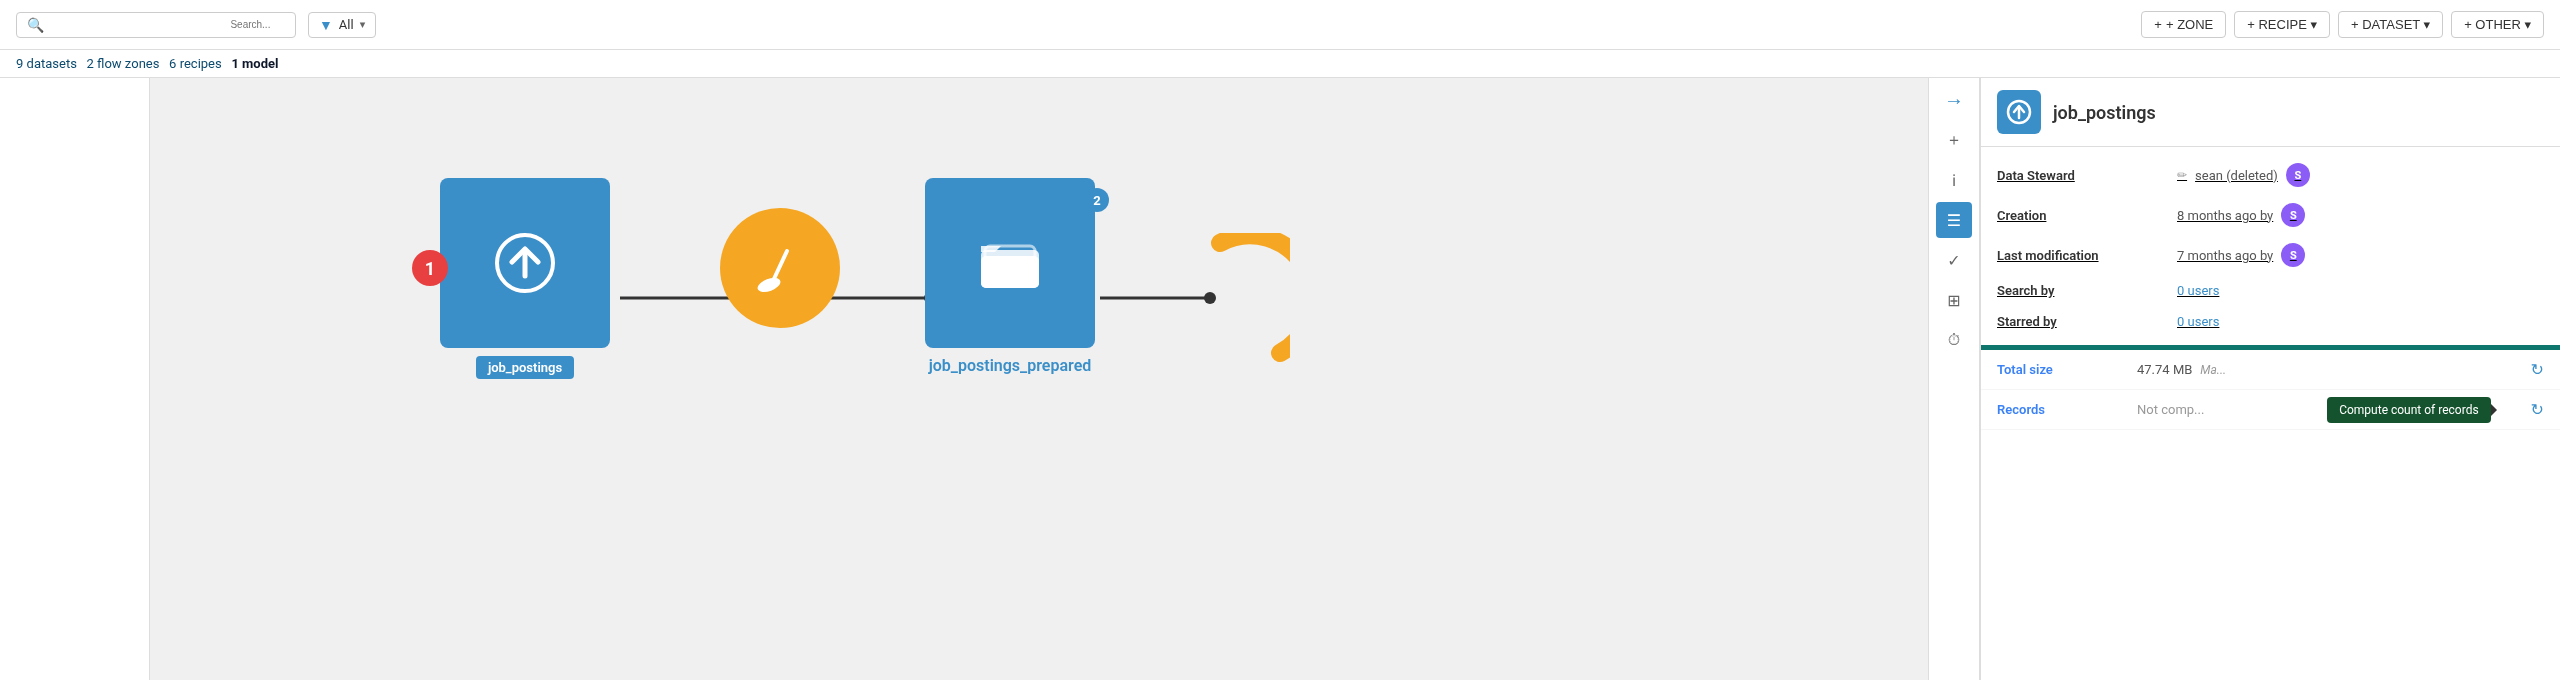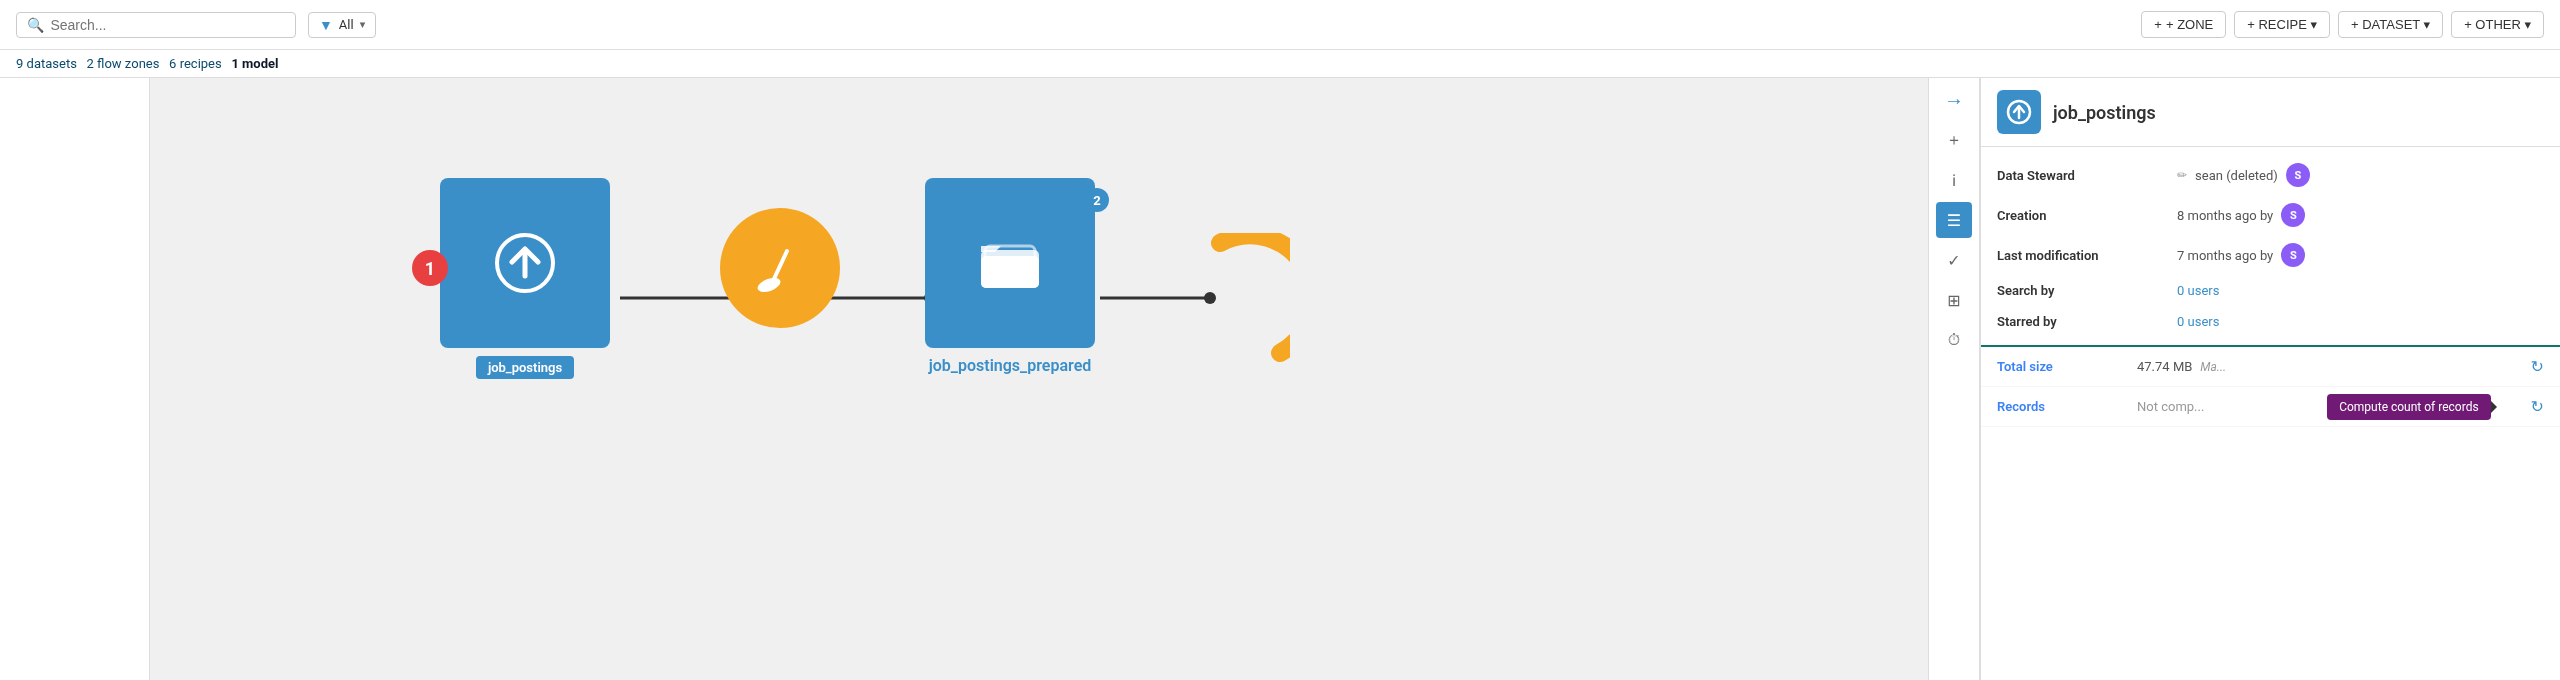--- a/index.html
+++ b/index.html
@@ -38,10 +38,11 @@
     .search-input {
       border: none;
       outline: none;
-      font-size: 14px;
+      font-size: 10px;
       color: #404040;
       background: transparent;
       width: 220px;
+      text-align: right;
     }
     .filter-box {
       display: flex;

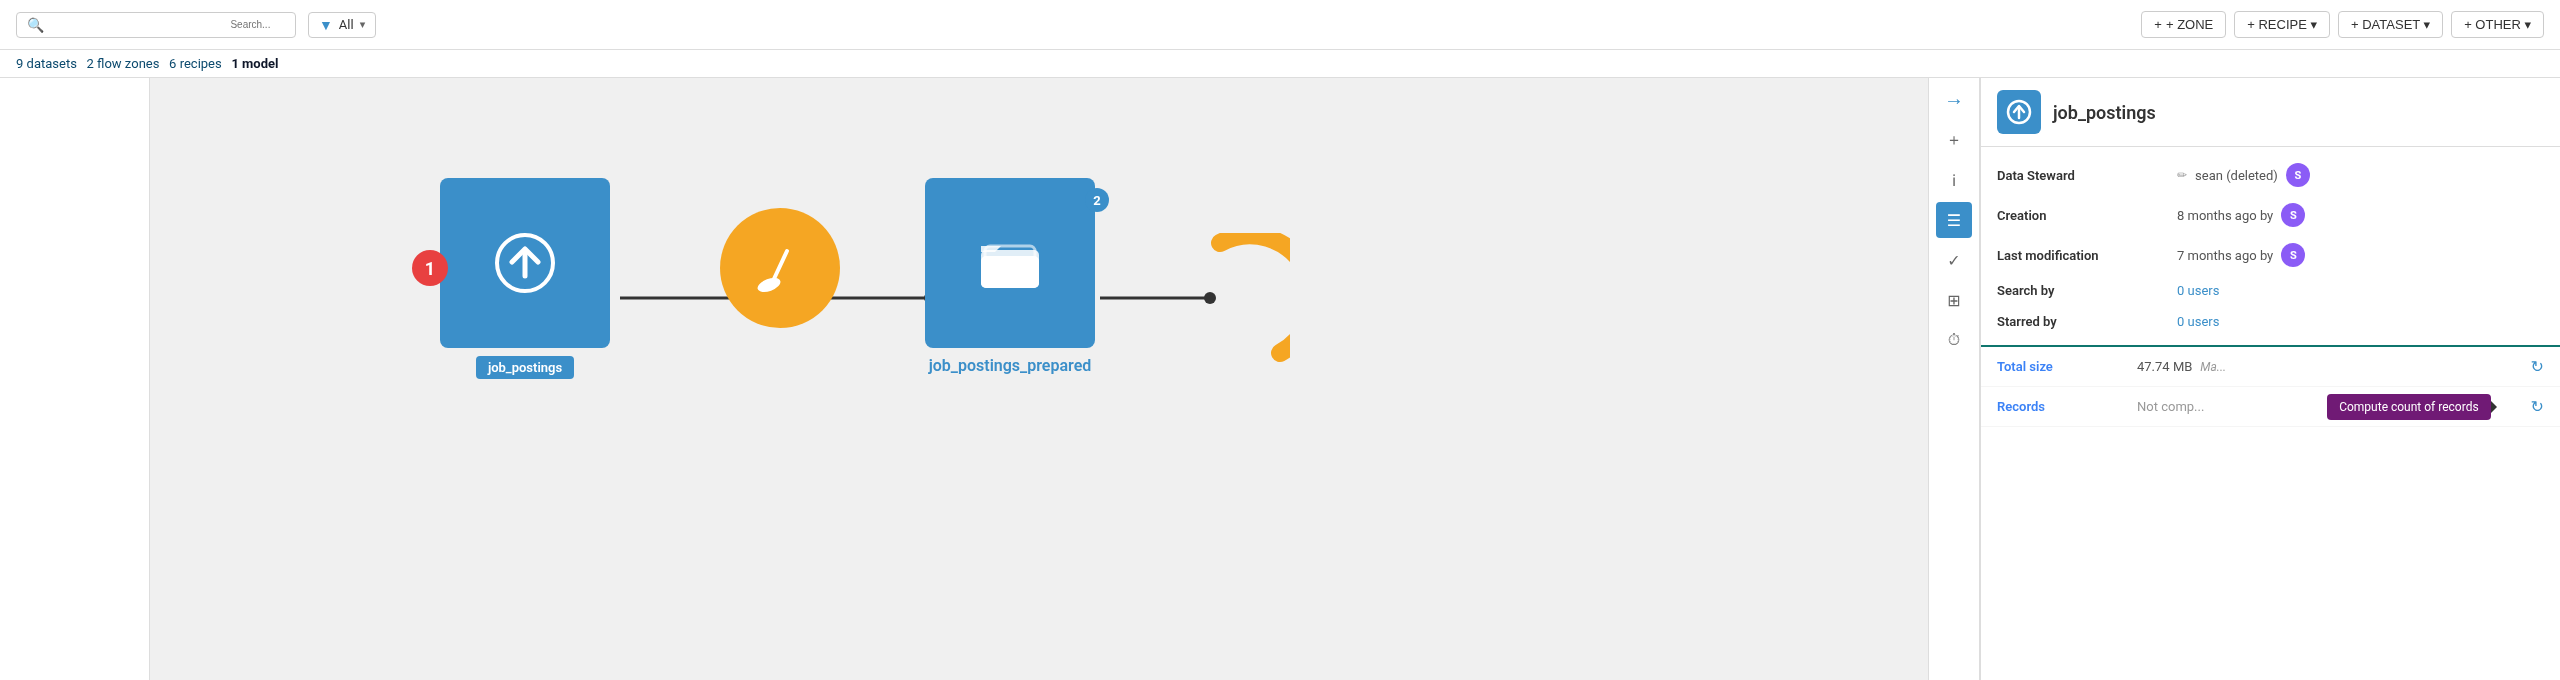--- a/index.html
+++ b/index.html
@@ -186,7 +186,8 @@
     
     .rp-info {
       padding: 8px 0;
-      border-bottom: 2px solid #0f766e;
+      border-bottom: 5px solid #0f766e;
+      text-decoration: underline;
     }
     .rp-row {
       display: flex;

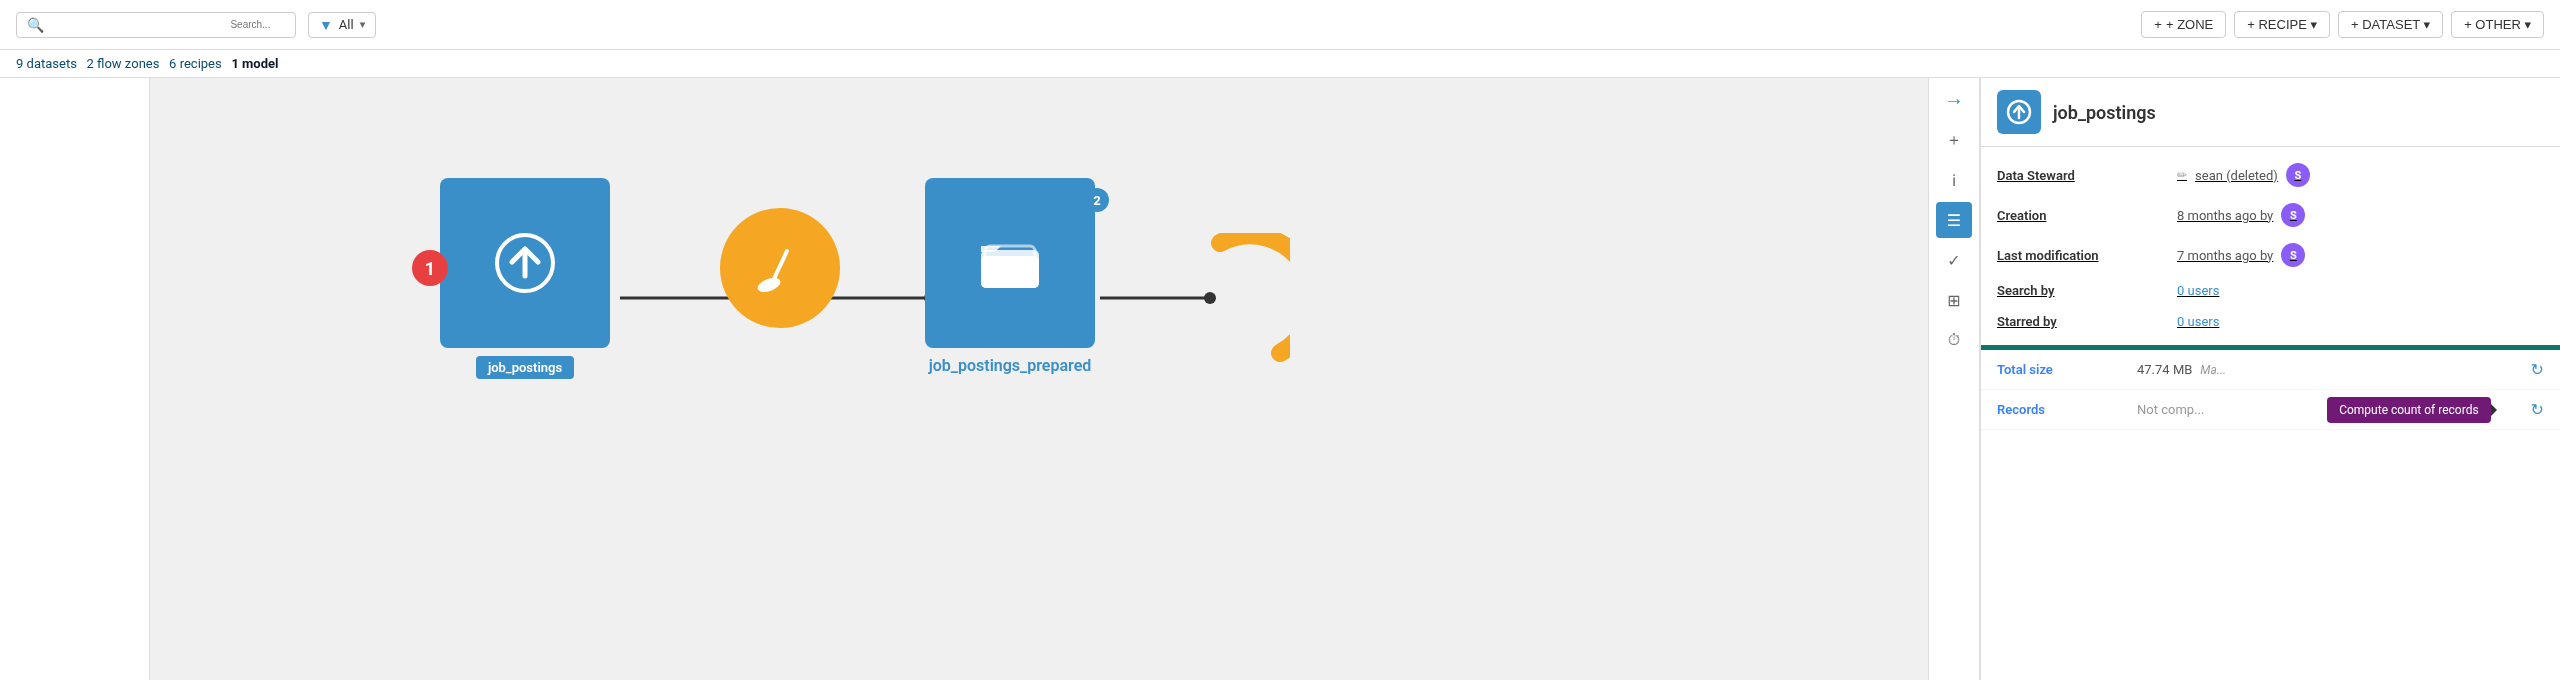--- a/index.html
+++ b/index.html
@@ -289,7 +289,7 @@
       right: 40px;
       top: 50%;
       transform: translateY(-50%);
-      background: #701a75;
+      background: #14532d;
       color: #fff;
       font-size: 12px;
       padding: 6px 12px;

